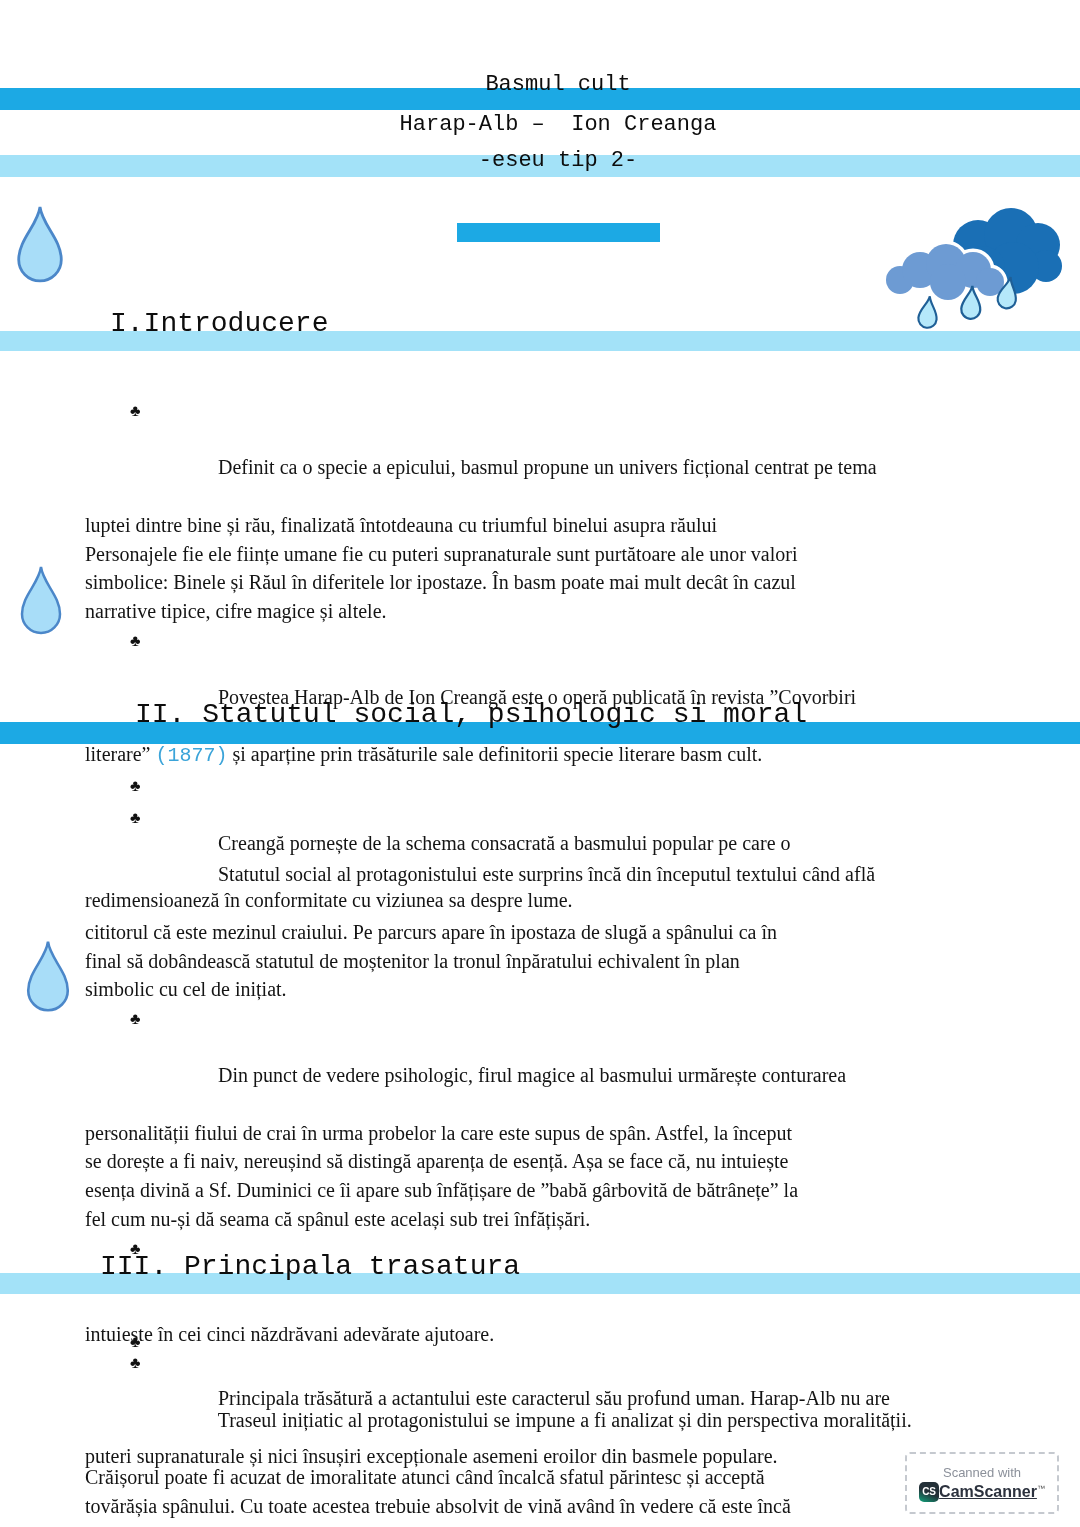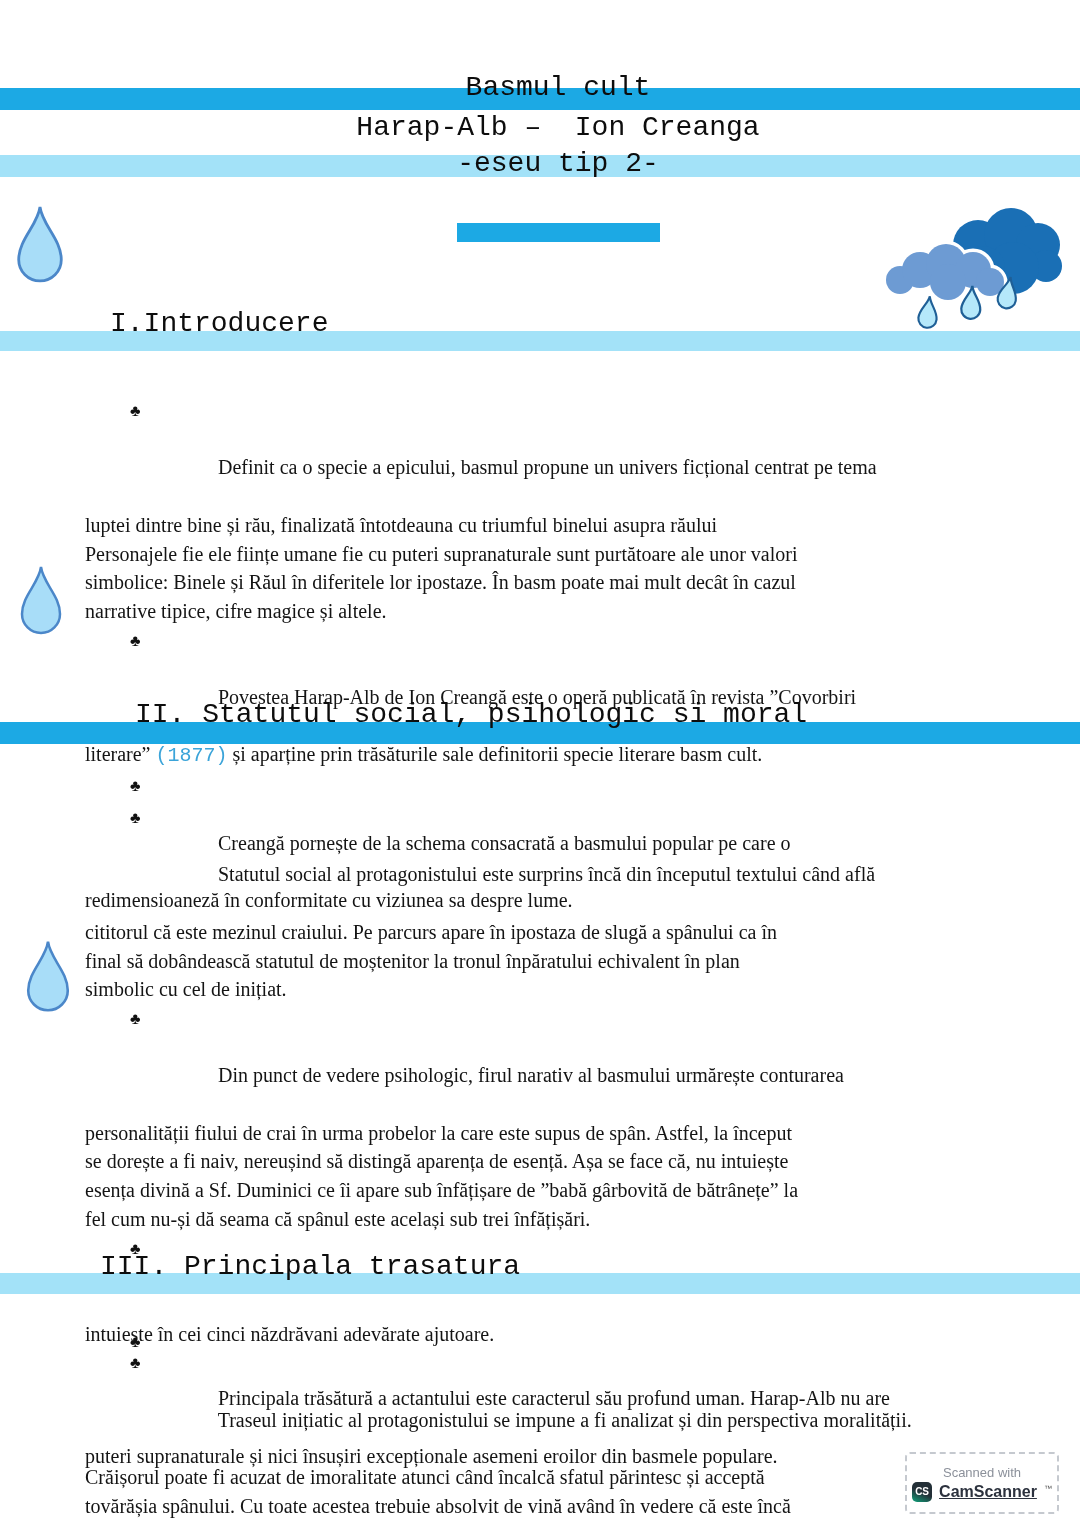--- a/index.html
+++ b/index.html
@@ -13,7 +13,7 @@
 
   
   .title{position:absolute;left:50%;transform:translateX(-50%);margin-left:18px;z-index:2;
-         font-family:"Liberation Mono","DejaVu Sans Mono",monospace;font-size:28px;
+         font-family:"Liberation Mono","DejaVu Sans Mono",monospace;font-size:22px;
          color:#0d0d0d;white-space:pre;}
 
   

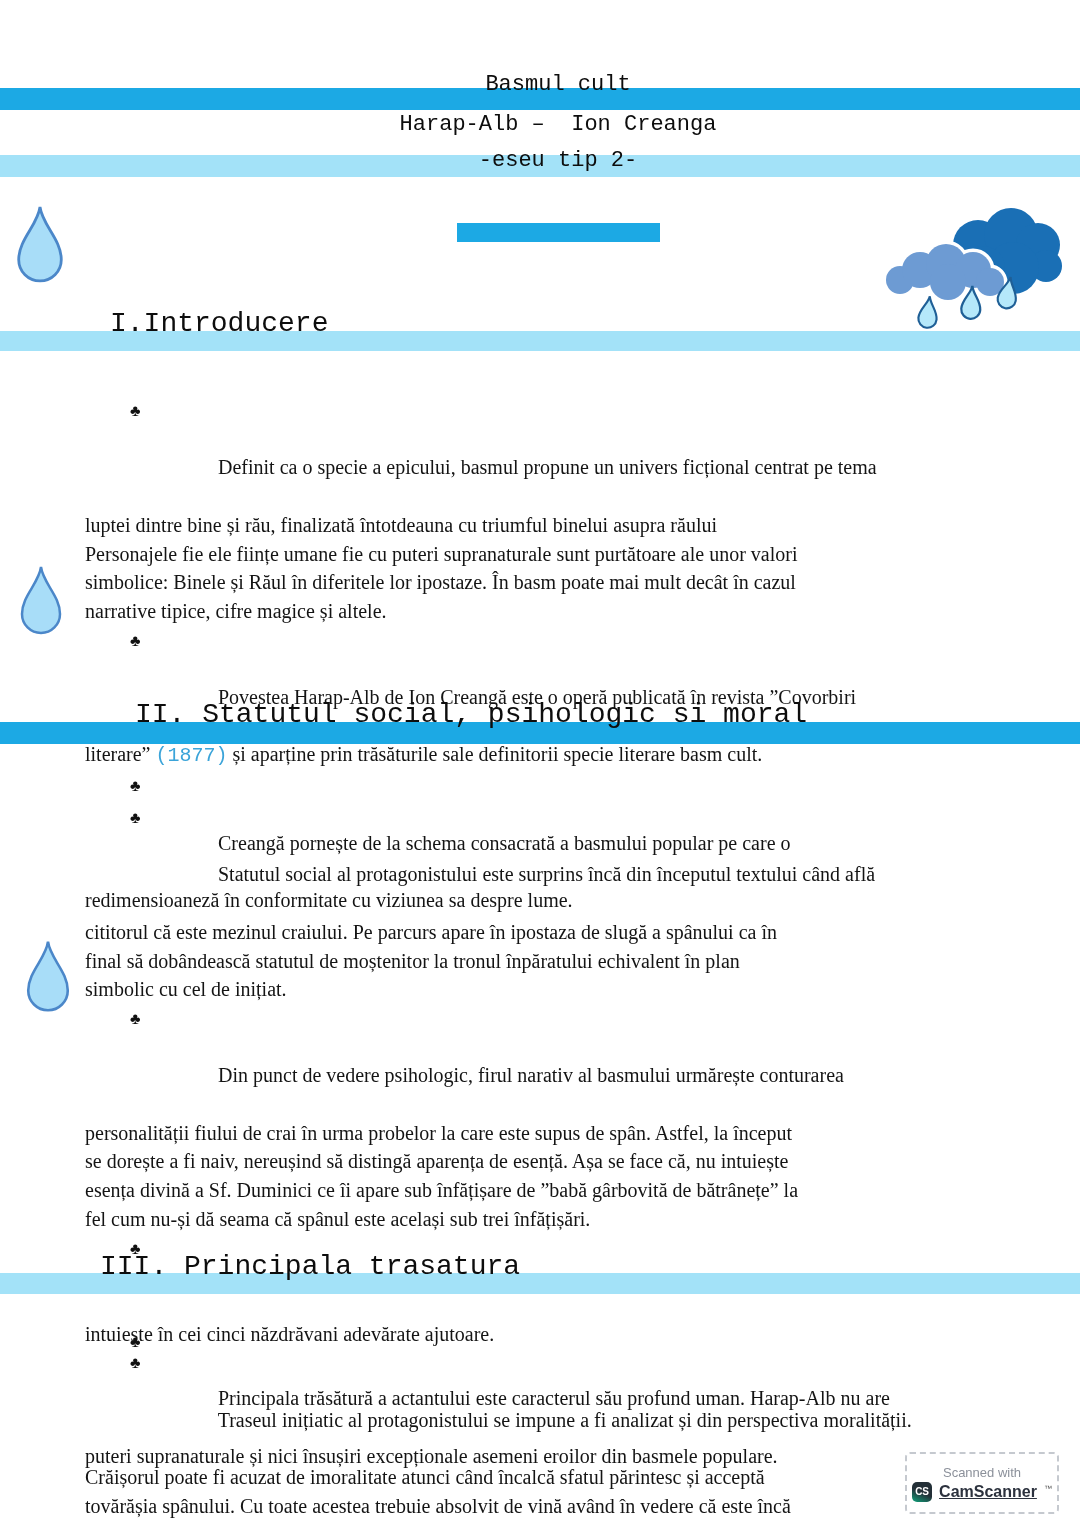--- a/index.html
+++ b/index.html
@@ -146,7 +146,7 @@
 
     <div class="bodyline first">
       <span class="club">♣</span>
-      <span>Din punct de vedere psihologic, firul narativ al basmului urmărește conturarea</span>
+      <span>Din punct de vedere psihologic, firul magice al basmului urmărește conturarea</span>
     </div>
     <div class="bodyline">personalității fiului de crai în urma probelor la care este supus de spân. Astfel, la început</div>
     <div class="bodyline">se dorește a fi naiv, nereușind să distingă aparența de esență. Așa se face că, nu intuiește</div>

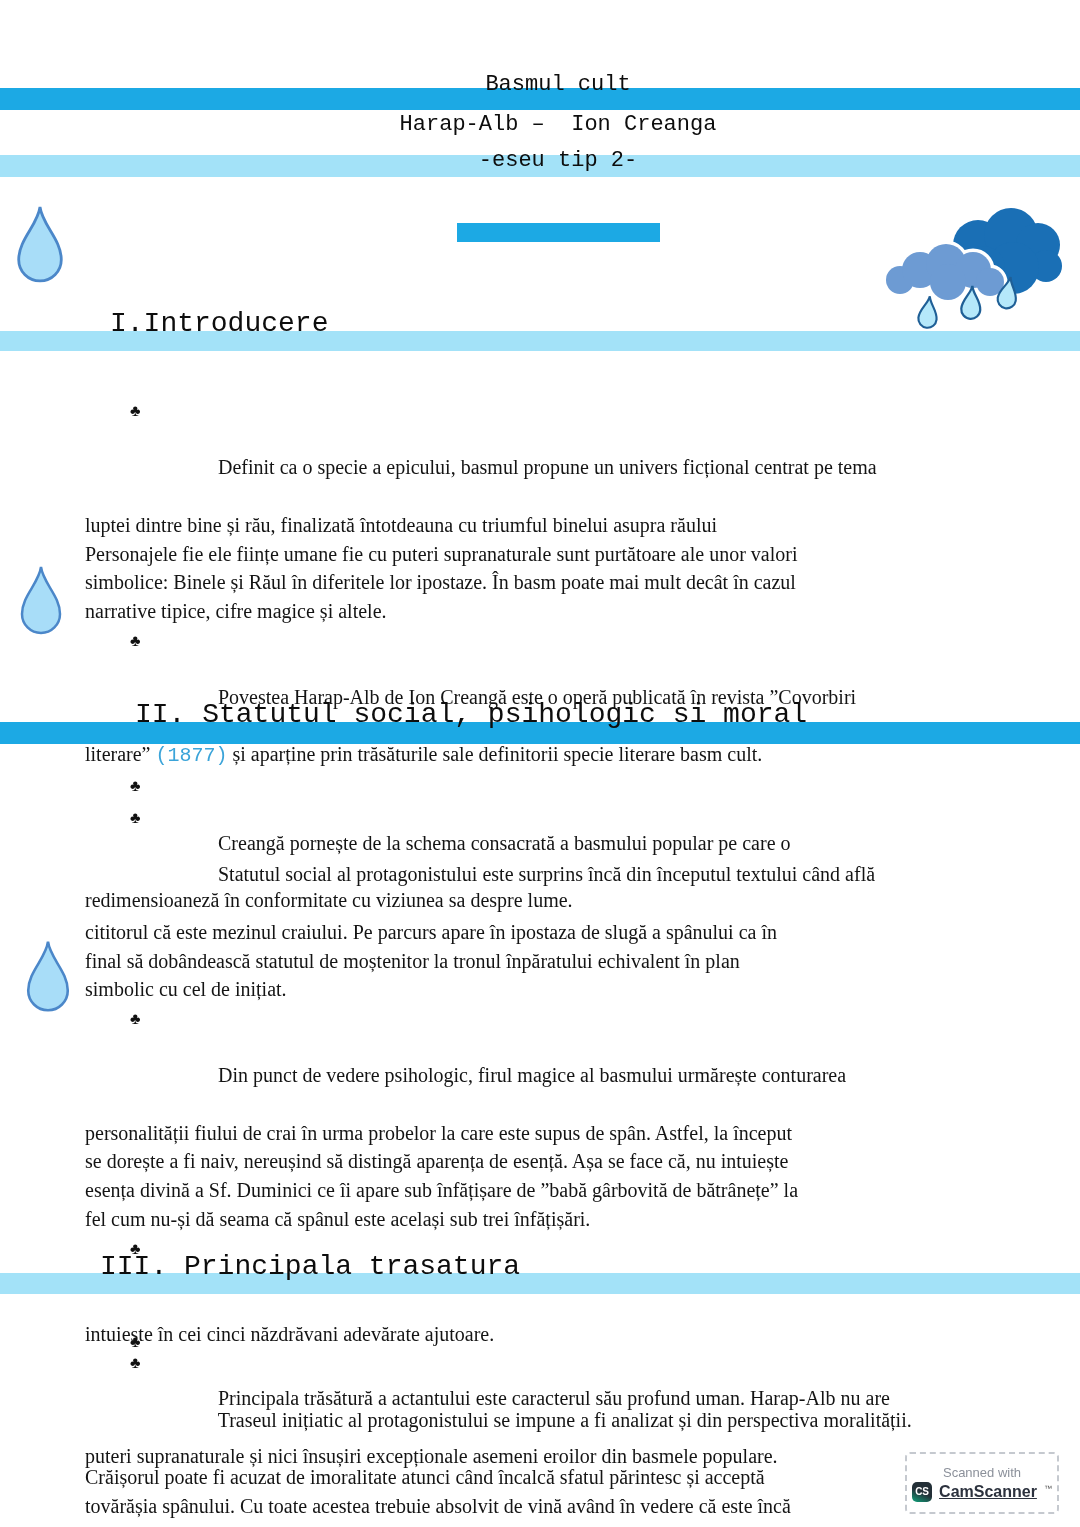--- a/index.html
+++ b/index.html
@@ -38,7 +38,7 @@
          border:2px dashed #c5c9cf;border-radius:5px;display:flex;flex-direction:column;
          align-items:center;justify-content:center;gap:2px;z-index:2;}
   .badge-top{font-family:"Liberation Sans",sans-serif;font-size:13px;color:#8b909a;}
-  .badge-row{display:flex;align-items:center;gap:7px;}
+  .badge-row{display:flex;align-items:center;gap:0;}
   .cs-logo{display:inline-block;width:20px;height:20px;border-radius:5px;text-align:center;
            background:linear-gradient(205deg,#232f37 52%,#10a47c);color:#fff;
            font:bold 10px/20px "Liberation Sans",sans-serif;}

